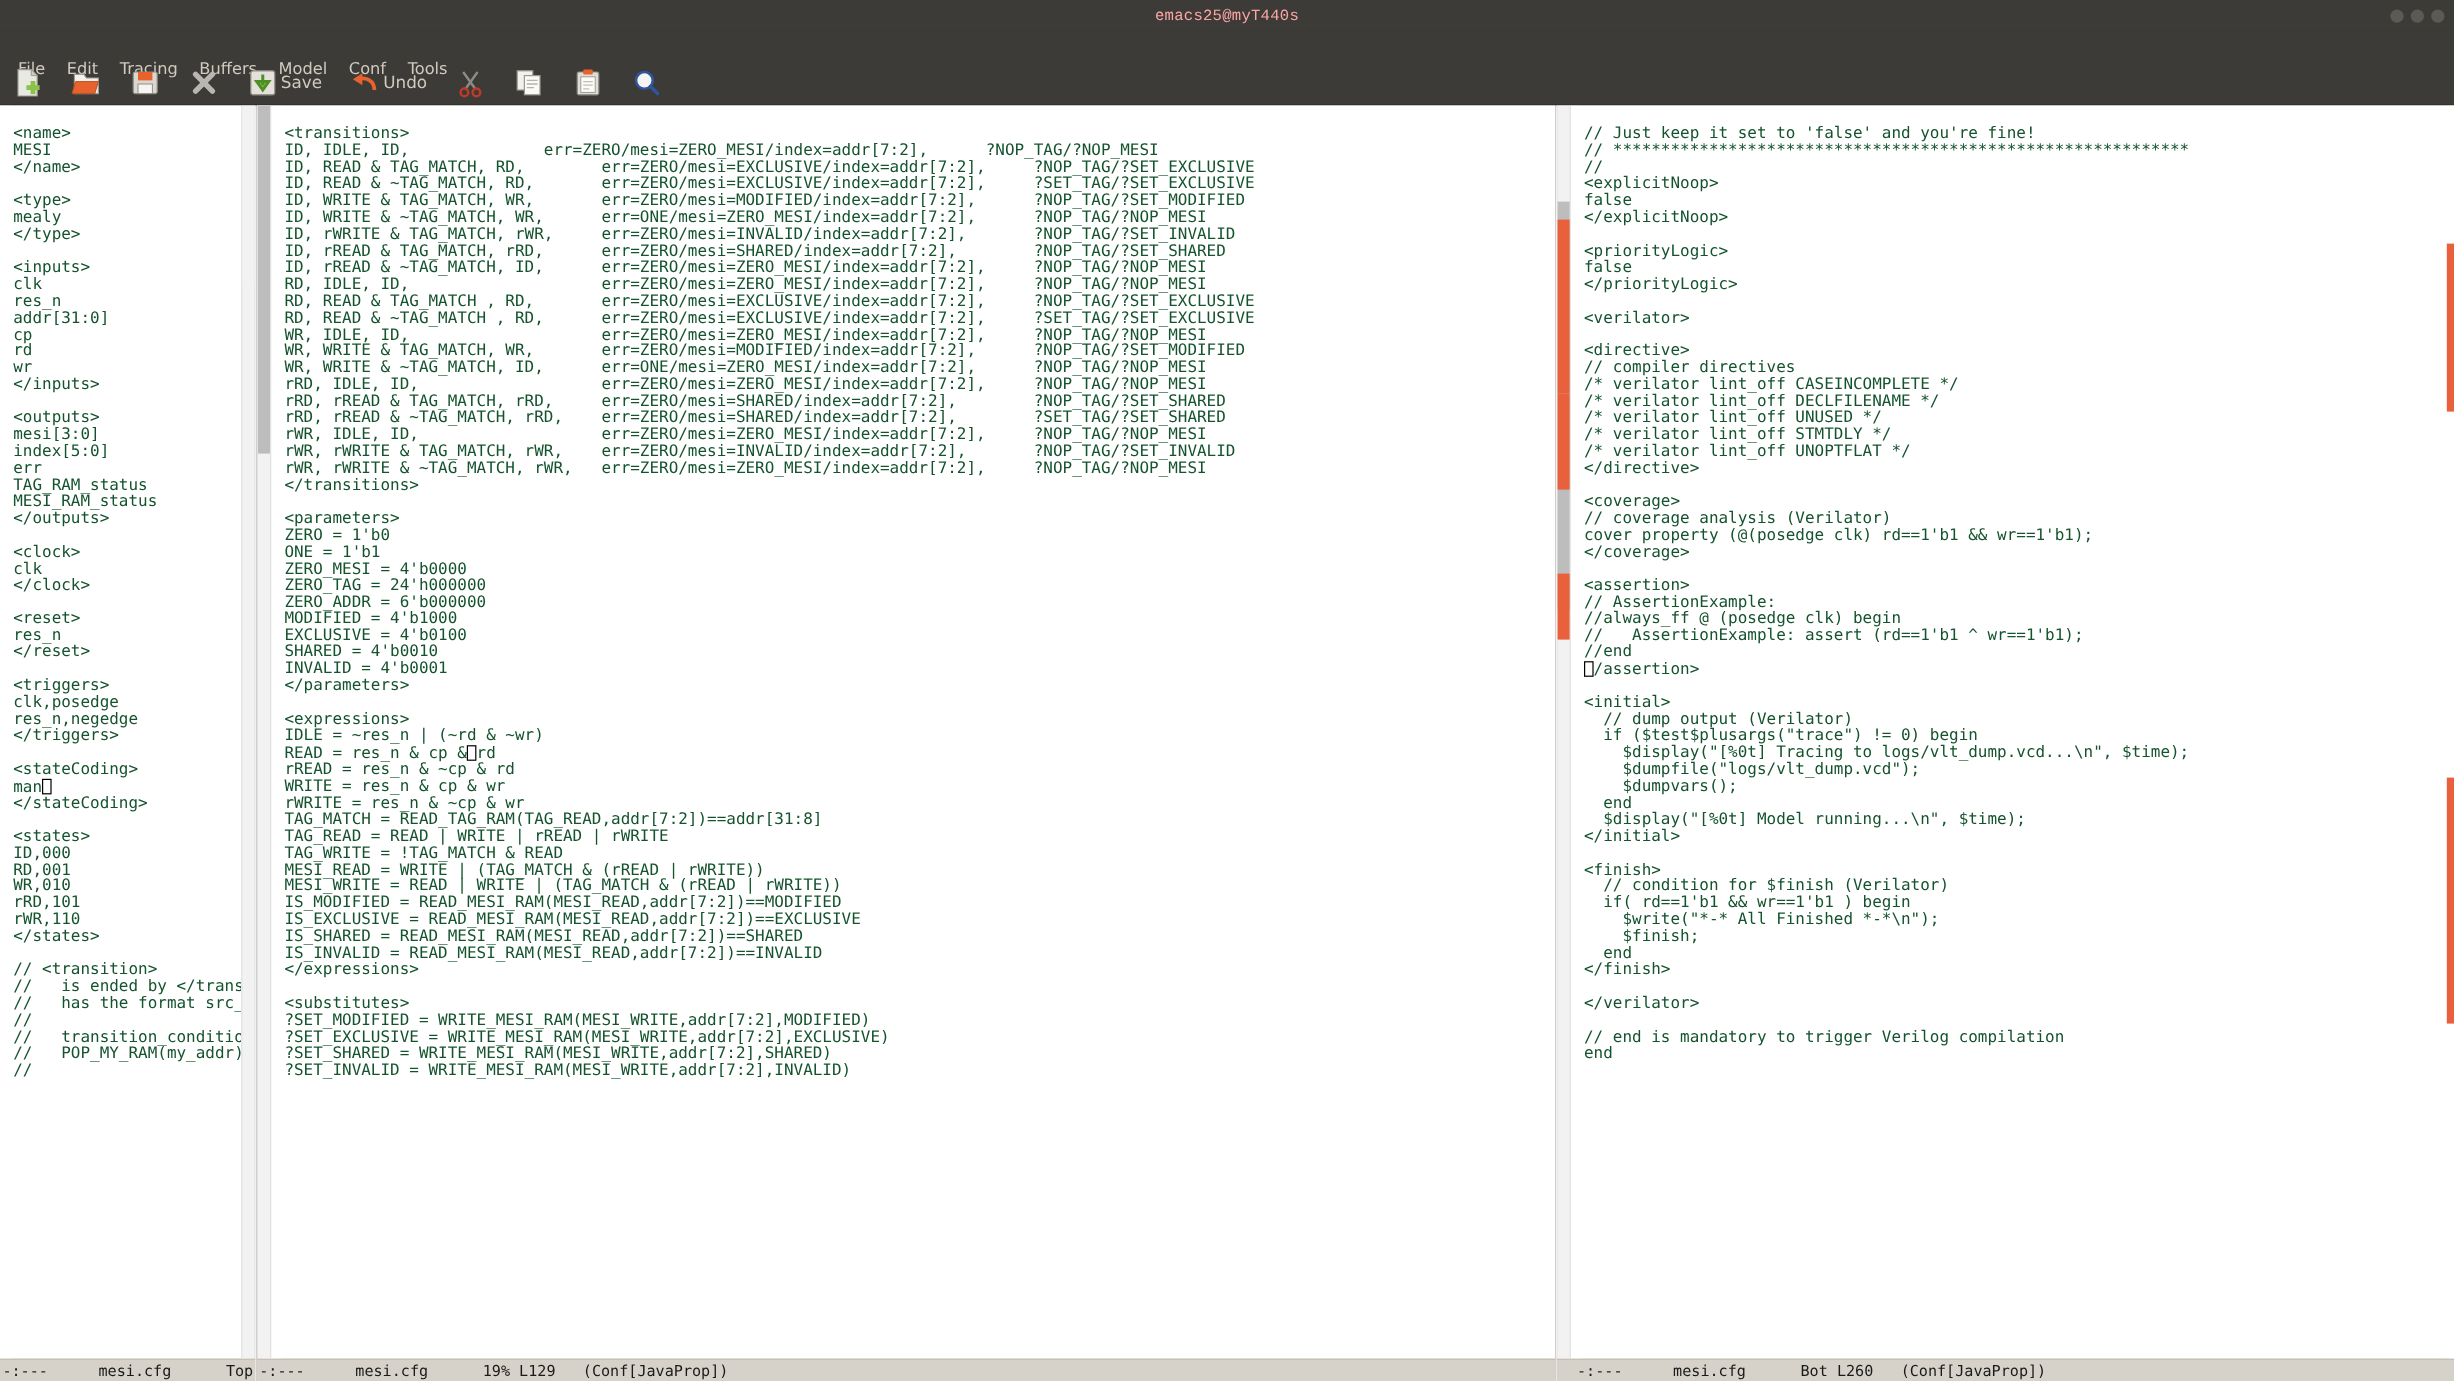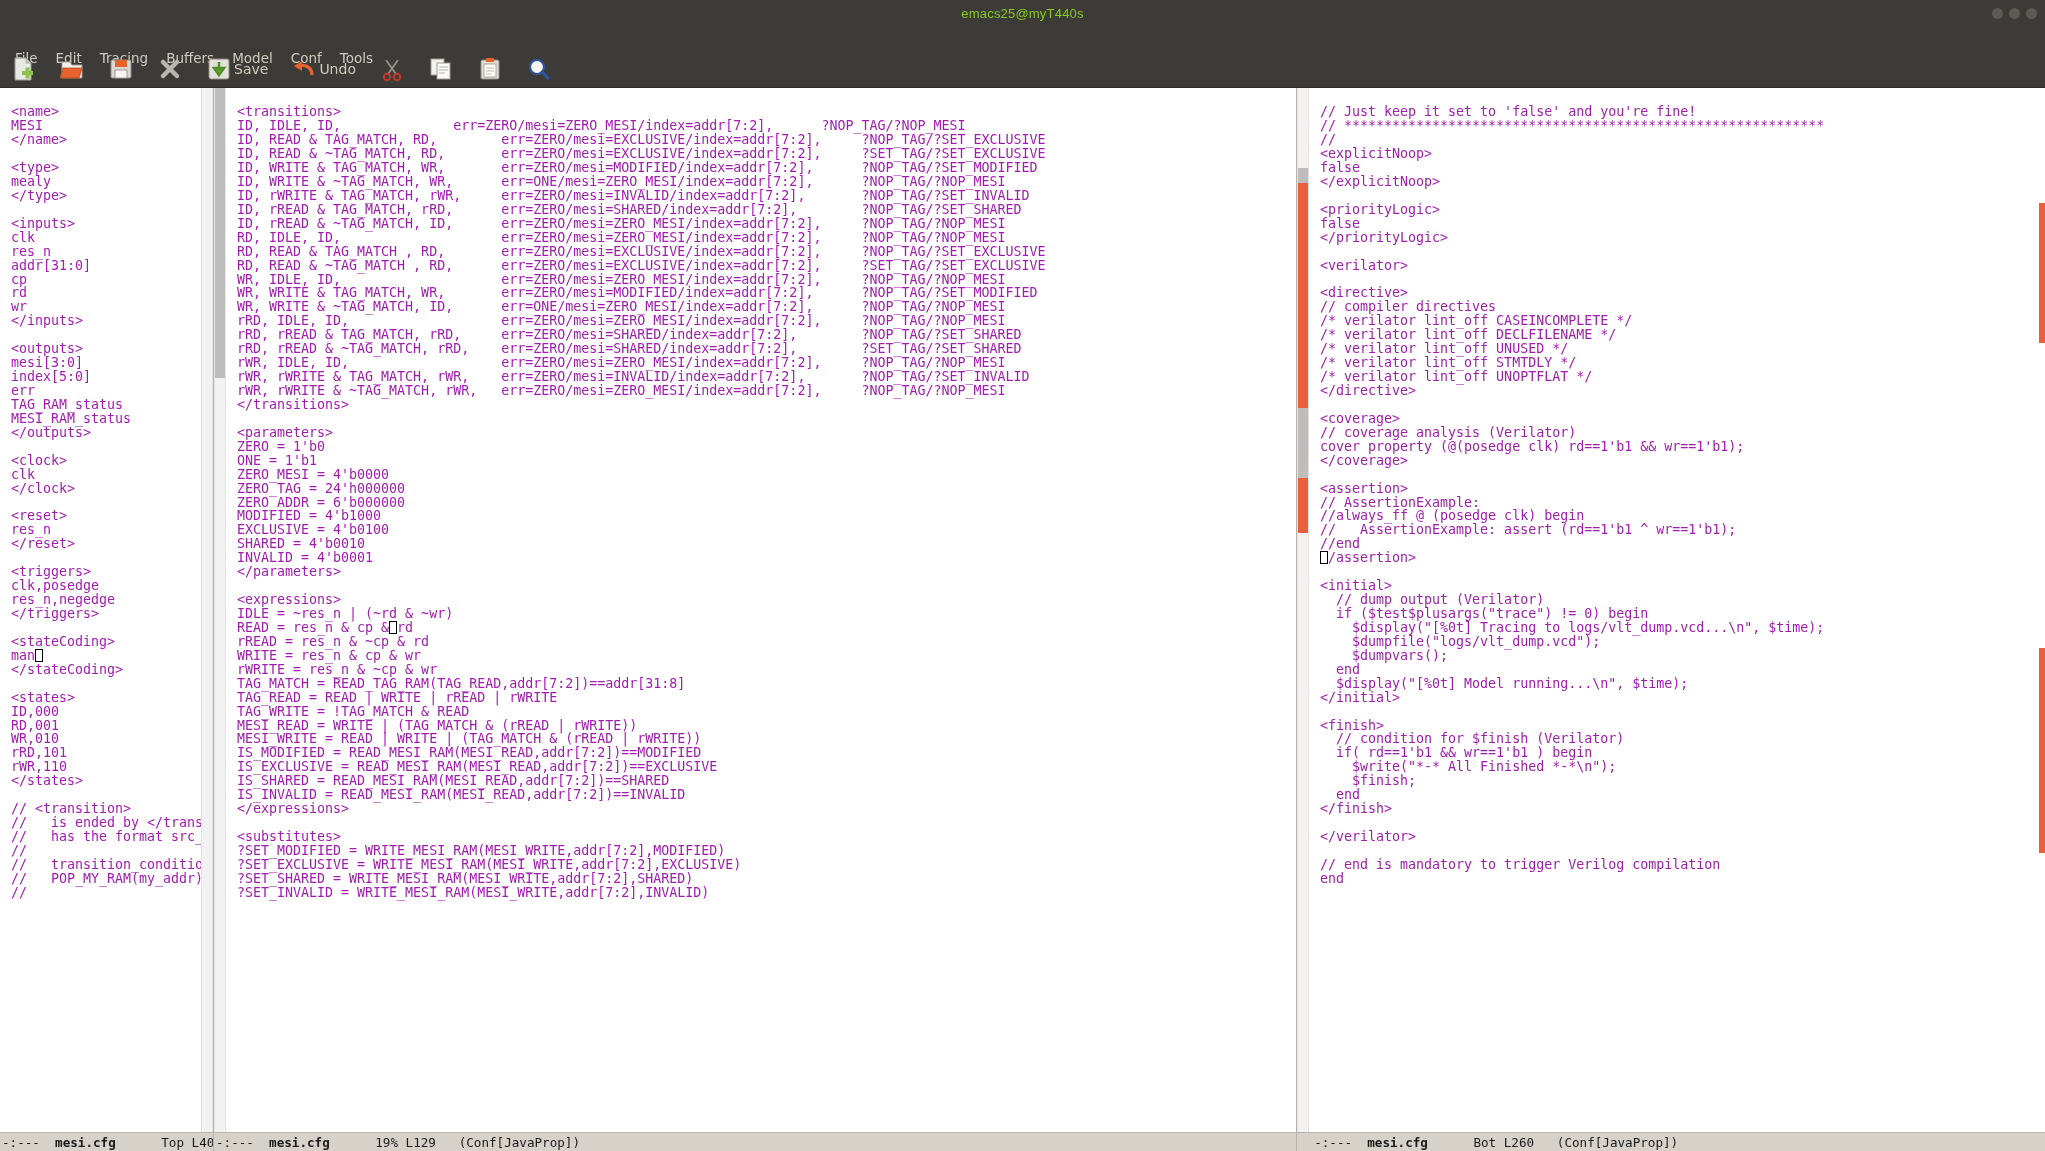--- a/index.html
+++ b/index.html
@@ -21,8 +21,8 @@
     justify-content: center;
   }
   #titlebar .title {
-    color: #84cc16;
-    font-family: Liberation Sans, sans-serif;
+    color: #fca5a5;
+    font-family: Liberation Mono, monospace;
     font-size: 13px;
     letter-spacing: 0.2px;
   }

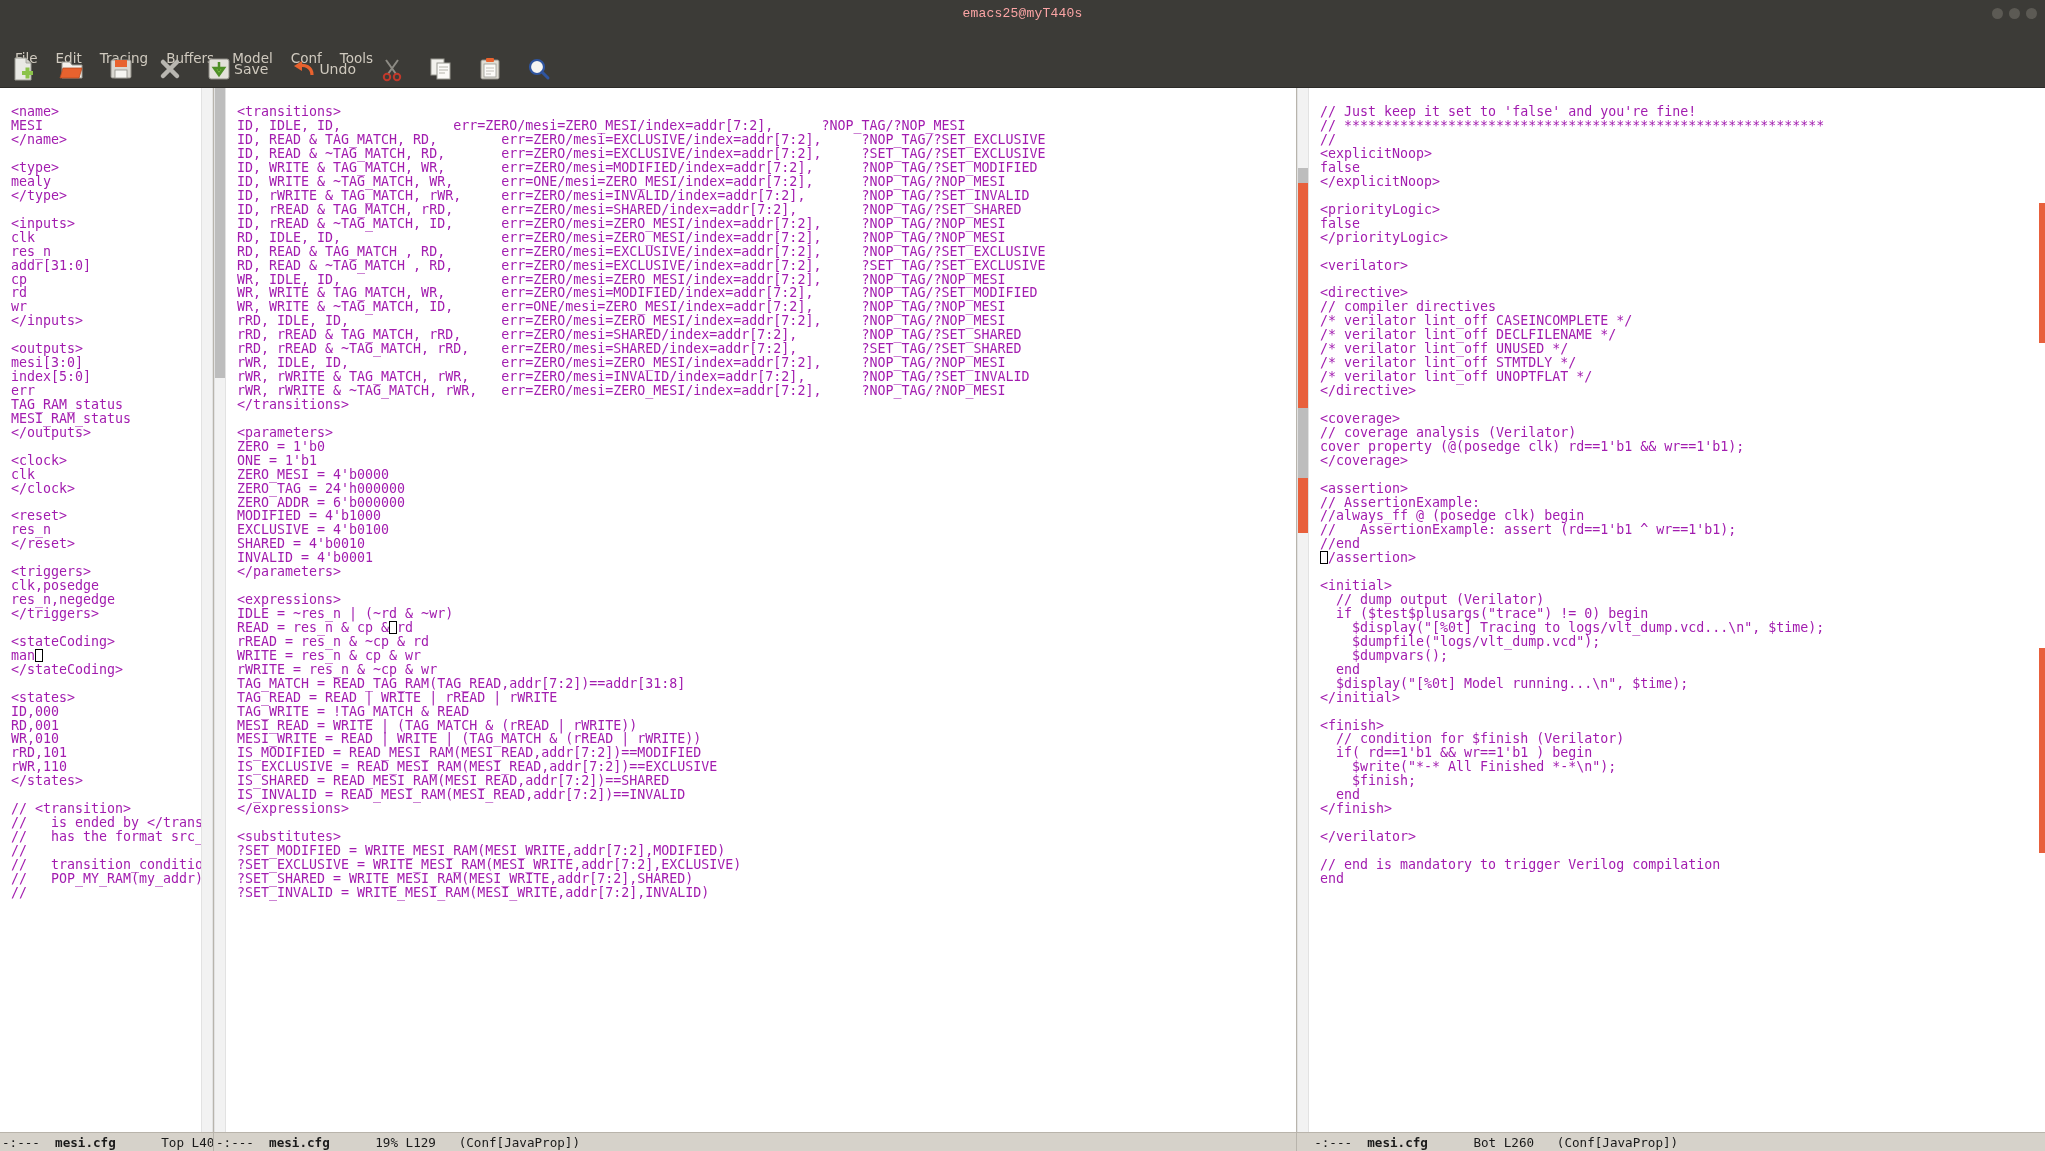--- a/index.html
+++ b/index.html
@@ -131,7 +131,7 @@
     font-family: "DejaVu Sans Mono", monospace;
     font-size: 13.3px;
     line-height: 13.95px;
-    color: #a21caf;
+    color: #14532d;
     white-space: pre;
     overflow: hidden;
     position: relative;

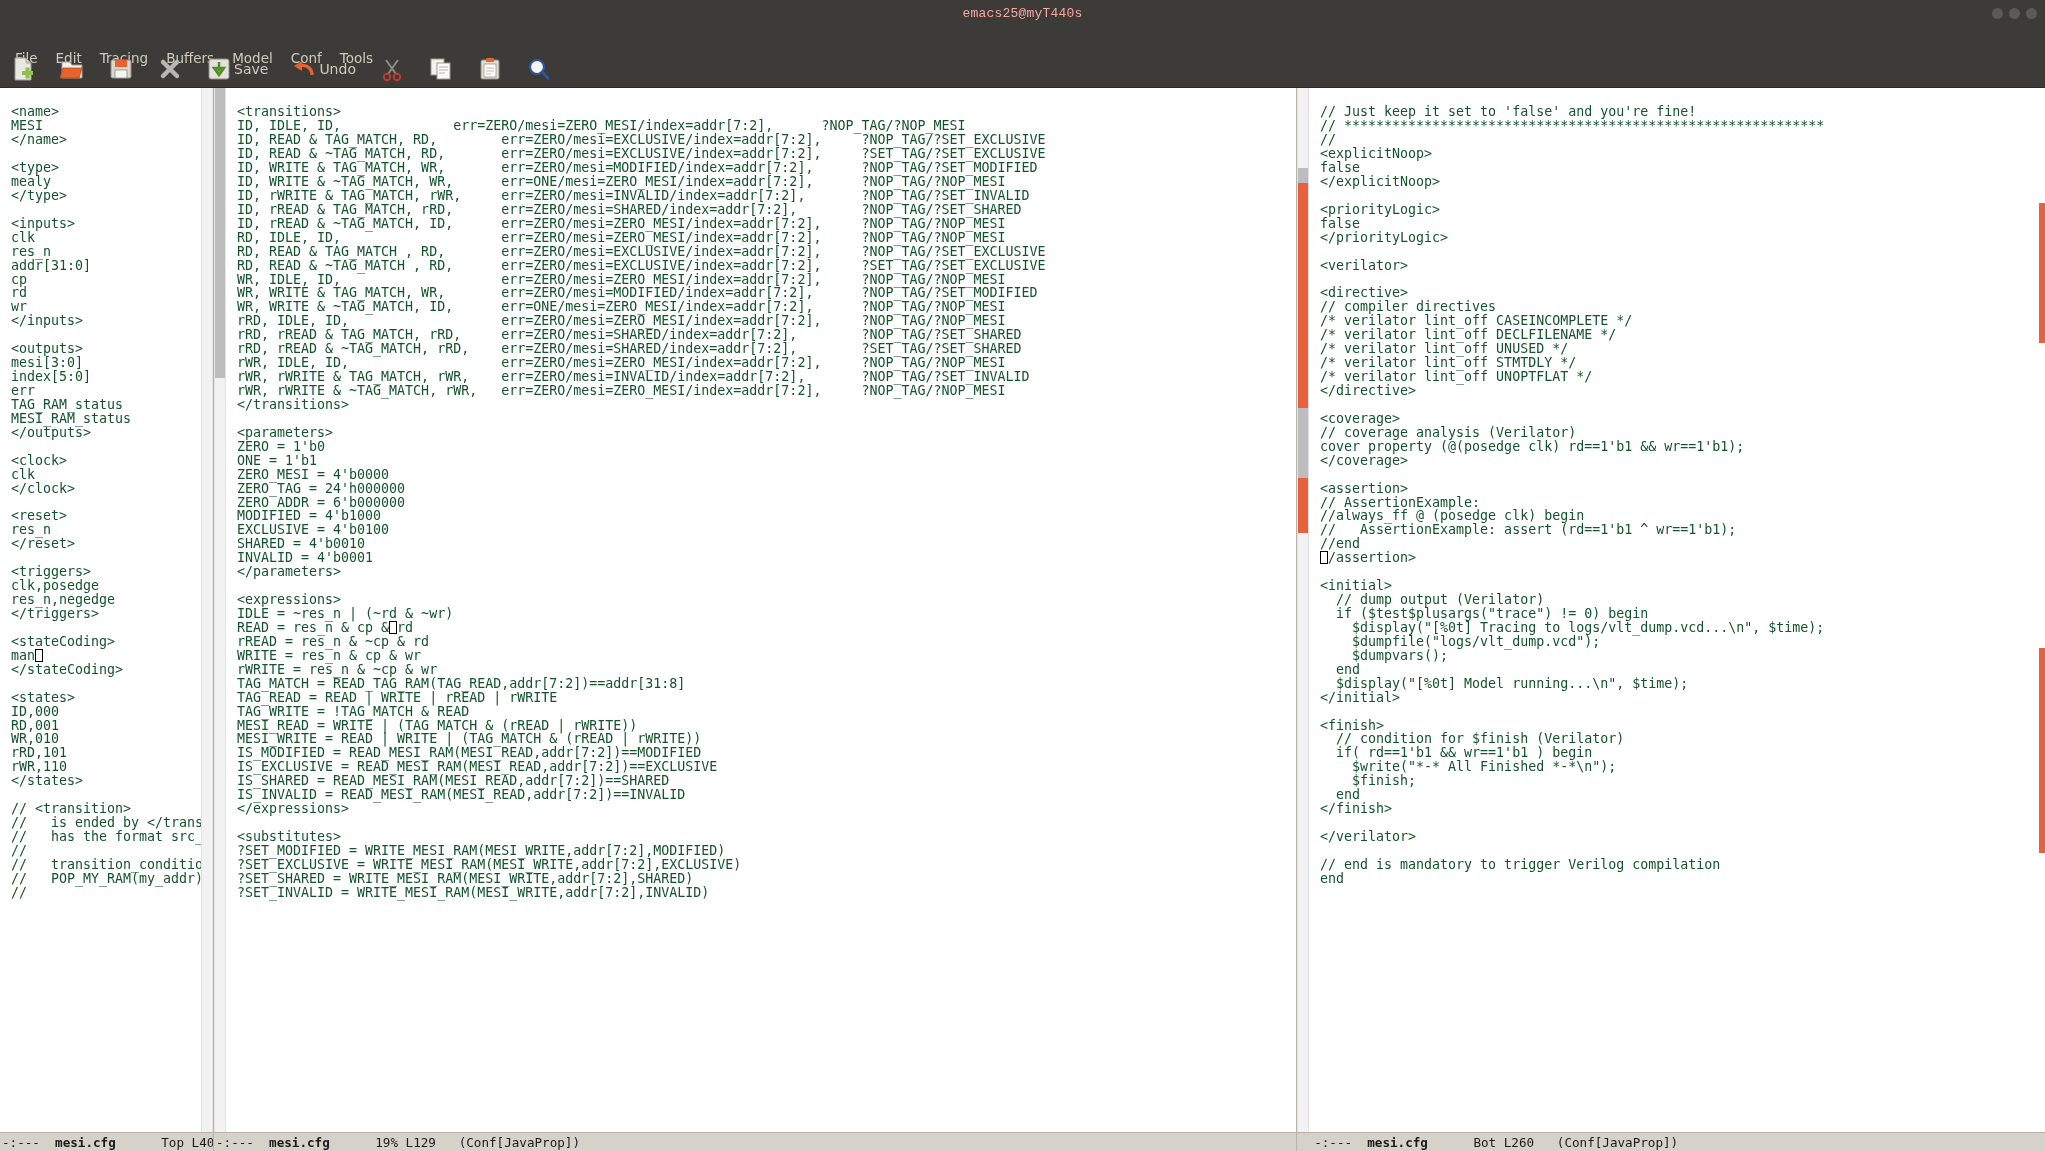--- a/index.html
+++ b/index.html
@@ -160,7 +160,7 @@
     padding-left: 2px;
     overflow: hidden;
   }
-  .modeline .bold { font-weight: bold; }
+  .modeline .bold { font-weight: normal; margin-left: 27px; }
 
   
   .vsep {

